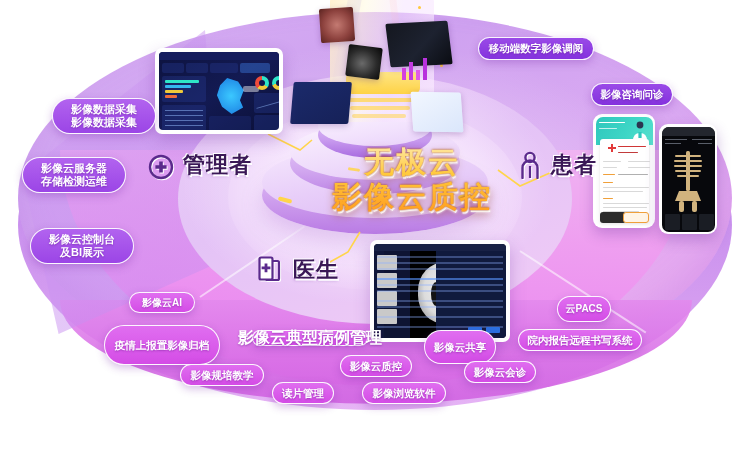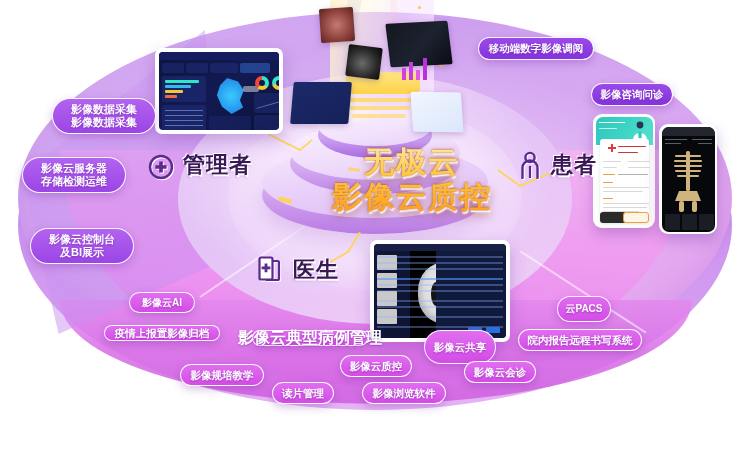--- a/index.html
+++ b/index.html
@@ -428,7 +428,7 @@
   <div class="pill deep" style="left:591px; top:83px; width:82px; height:23px; font-size:10.5px;">影像咨询问诊</div>
 
   <div class="pill magenta" style="left:129px; top:292px; width:66px; height:21px; font-size:10px;">影像云AI</div>
-  <div class="pill magenta" style="left:104px; top:325px; width:116px; height:16px; font-size:10.5px;">疫情上报置影像归档</div>
+  <div class="pill magenta" style="left:104px; top:325px; width:116px; height:40px; font-size:10.5px;">疫情上报置影像归档</div>
   <div class="pill magenta" style="left:252px; top:330px; width:116px; height:16px; font-size:16px;">影像云典型病例管理</div>
   <div class="pill magenta" style="left:180px; top:364px; width:84px; height:22px; font-size:10.5px;">影像规培教学</div>
   <div class="pill magenta" style="left:272px; top:382px; width:62px; height:22px; font-size:10.5px;">读片管理</div>

